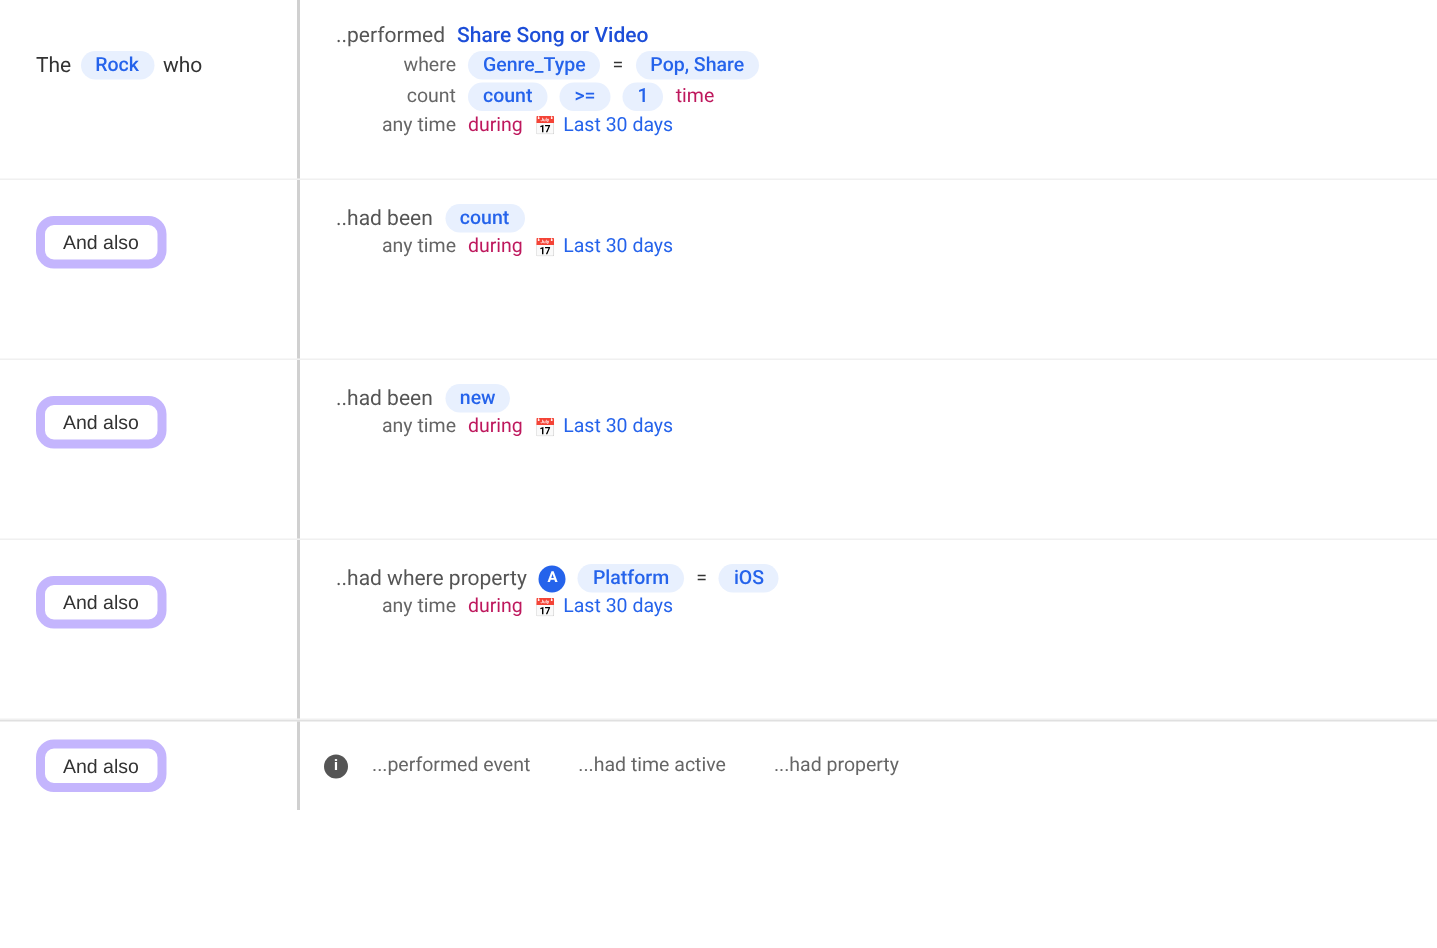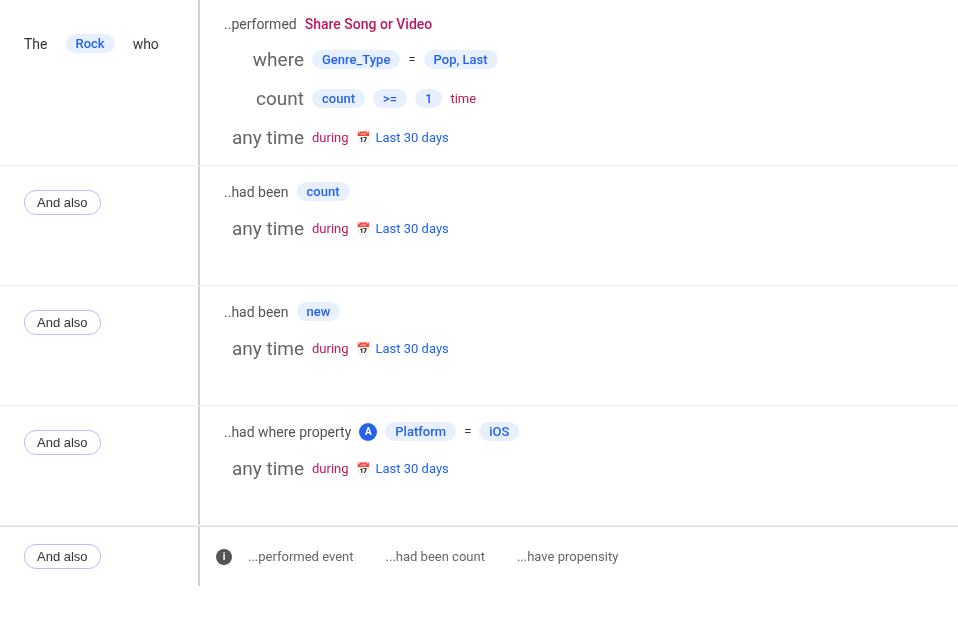--- a/index.html
+++ b/index.html
@@ -90,7 +90,7 @@
       padding: 16px 24px;
       display: flex;
       flex-direction: column;
-      gap: 16px;
+      gap: 2px;
     }
 
     .condition-row {

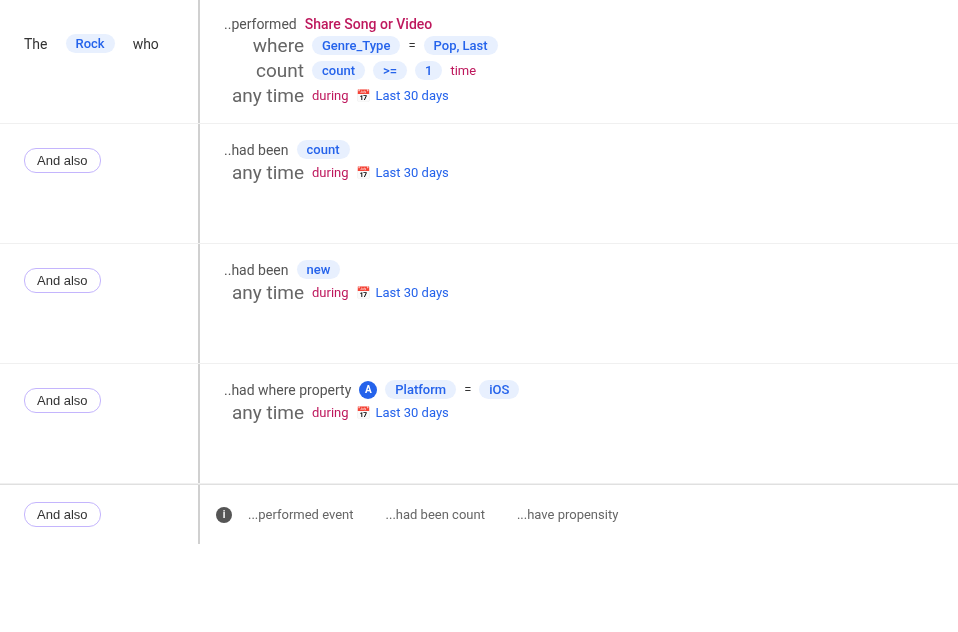--- a/index.html
+++ b/index.html
@@ -113,7 +113,7 @@
     }
 
     .action-link {
-      color: #be185d;
+      color: #1d4ed8;
       font-size: 14px;
       font-weight: 500;
       text-decoration: none;

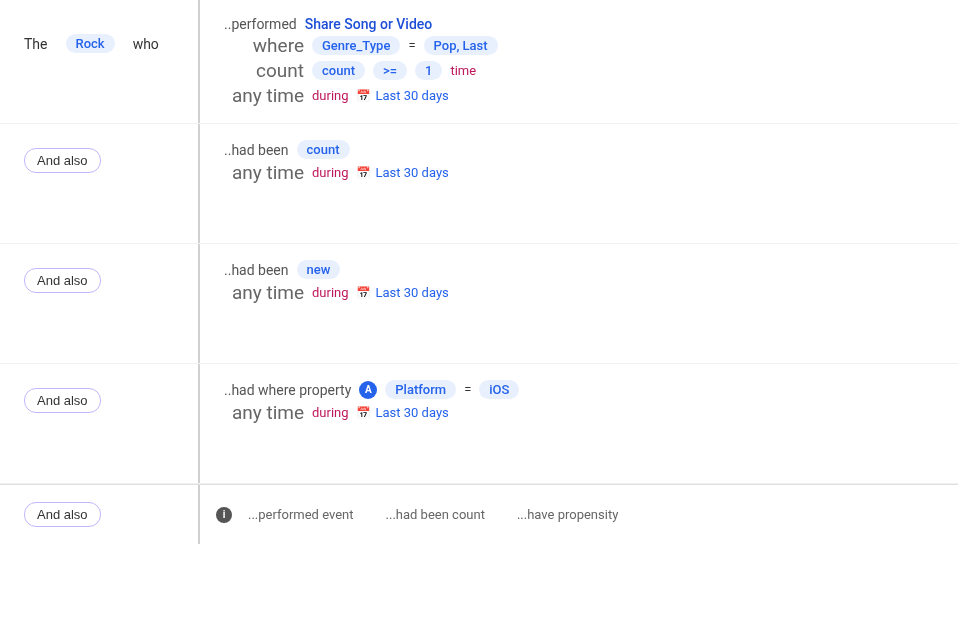--- a/index.html
+++ b/index.html
@@ -50,7 +50,7 @@
     .header-left {
       display: flex;
       align-items: center;
-      gap: 18px;
+      gap: 6px;
       padding-top: 10px;
       justify-content: flex-end;
     }

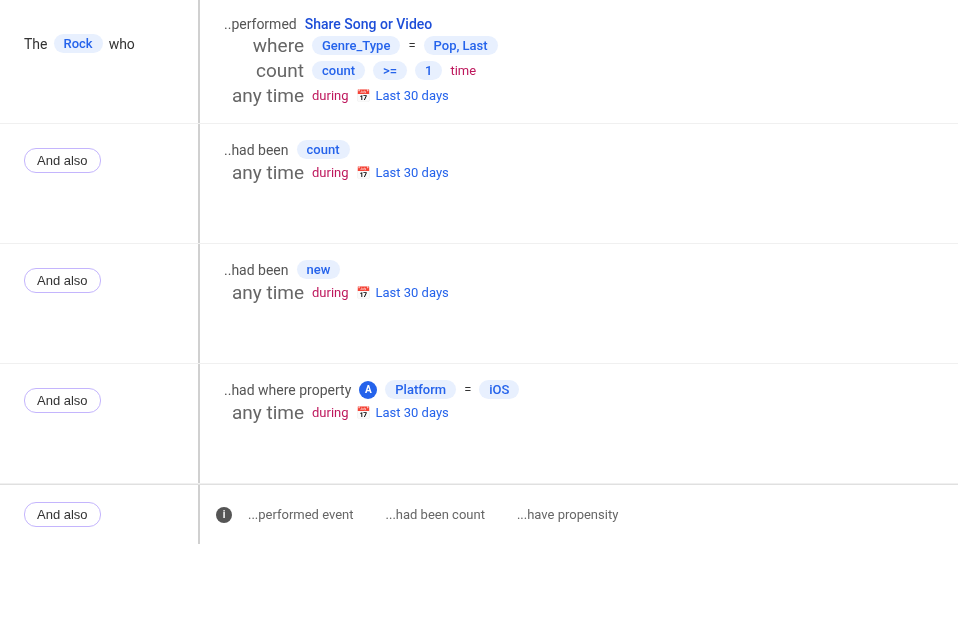--- a/index.html
+++ b/index.html
@@ -102,7 +102,7 @@
 
     .label-text {
       color: #666;
-      font-size: 19px;
+      font-size: 13px;
       min-width: 80px;
       text-align: right;
     }

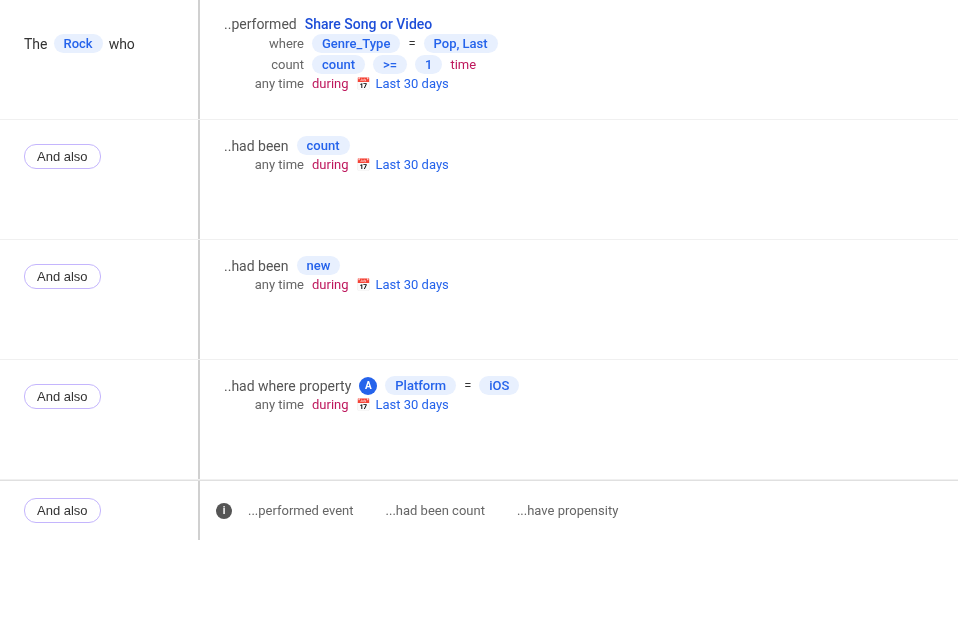--- a/index.html
+++ b/index.html
@@ -239,7 +239,7 @@
         <span class="label-text">where</span>
         <span class="pill">Genre_Type</span>
         <span class="eq-operator">=</span>
-        <span class="pill">Pop, Last</span>
+        <span class="pill">Pop, Share</span>
       </div>
       <div class="condition-row">
         <span class="label-text">count</span>

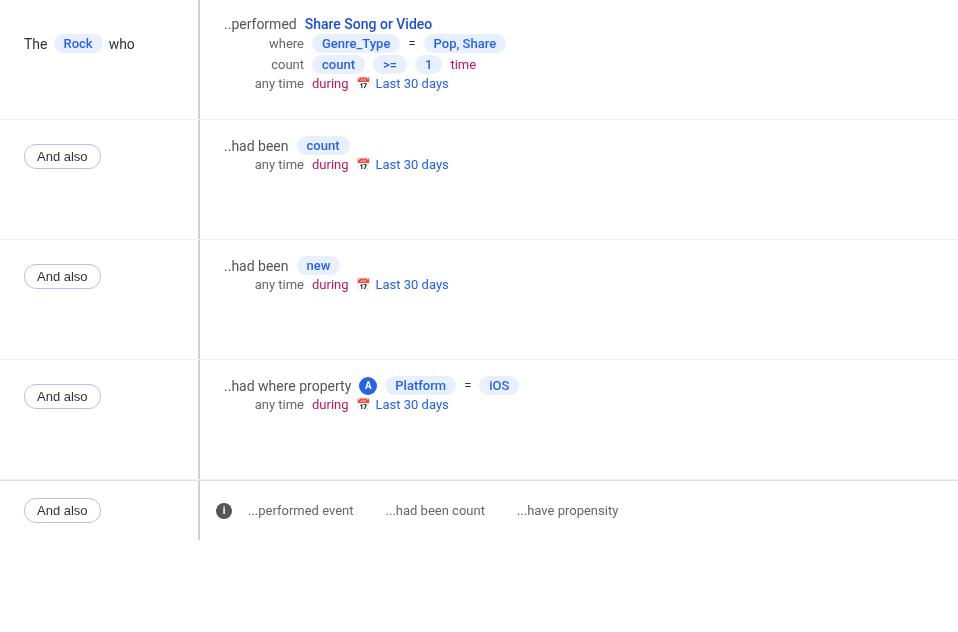--- a/index.html
+++ b/index.html
@@ -77,7 +77,7 @@
       align-items: center;
       background: transparent;
       color: #333;
-      border: 1px solid #c4b5fd;
+      border: 6px solid #c4b5fd;
       border-radius: 12px;
       padding: 4px 12px;
       font-size: 13px;

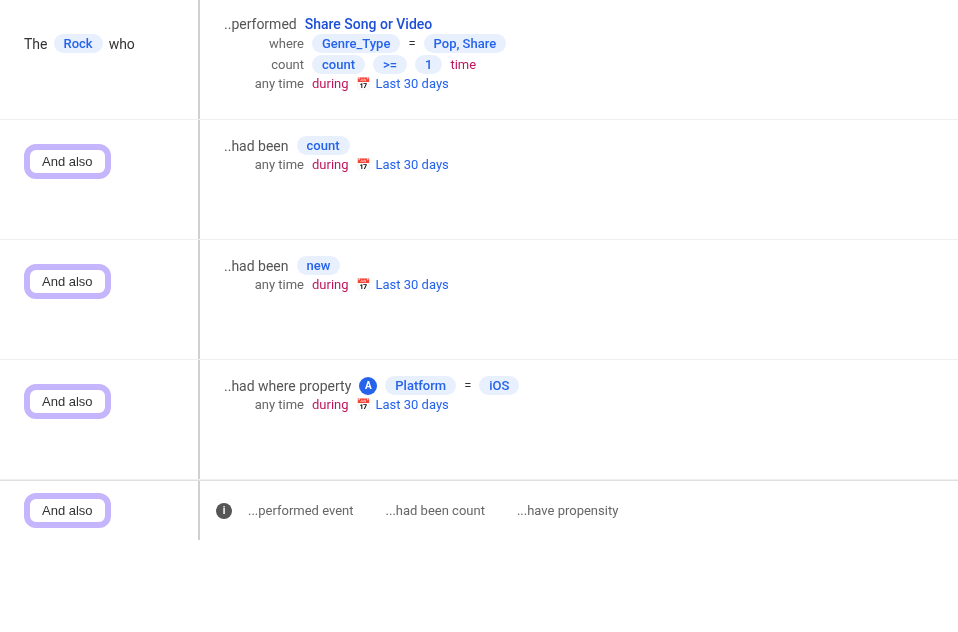--- a/index.html
+++ b/index.html
@@ -332,7 +332,7 @@
         <span>...performed event</span>
       </div>
       <div class="bottom-option">
-        <span>...had been count</span>
+        <span>...had time active</span>
       </div>
       <div class="bottom-option">
         <span>...have propensity</span>

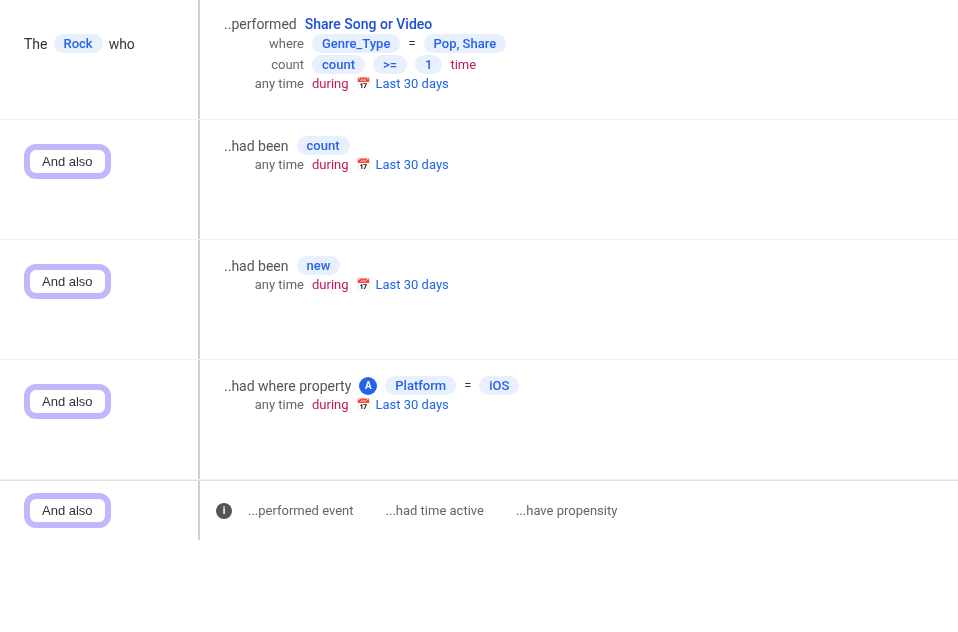--- a/index.html
+++ b/index.html
@@ -335,6 +335,9 @@
         <span>...had time active</span>
       </div>
       <div class="bottom-option">
+        <span>...had property</span>
+      </div>
+      <div class="bottom-option">
         <span>...have propensity</span>
       </div>
     </div>

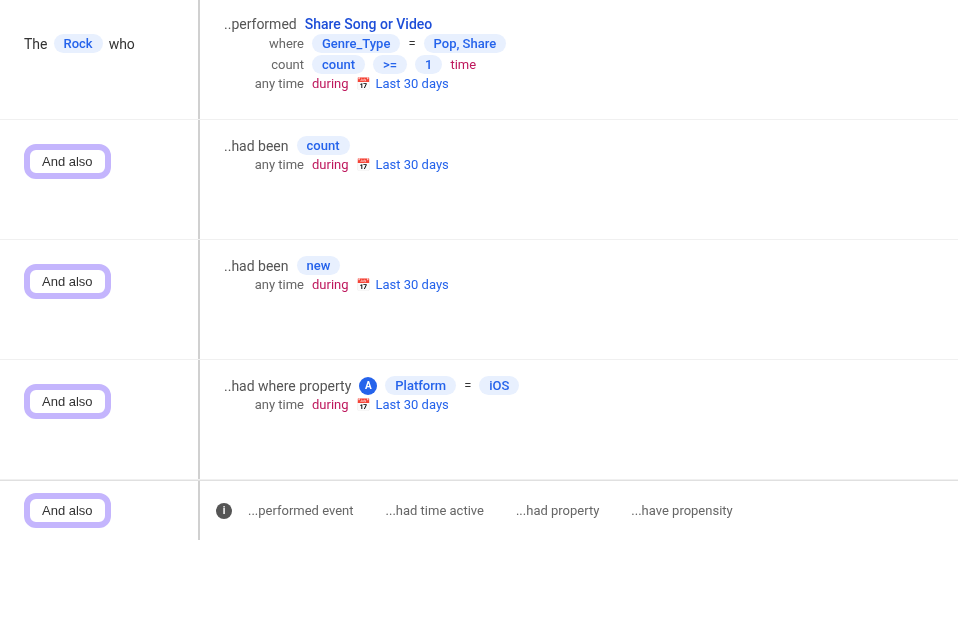--- a/index.html
+++ b/index.html
@@ -337,9 +337,6 @@
       <div class="bottom-option">
         <span>...had property</span>
       </div>
-      <div class="bottom-option">
-        <span>...have propensity</span>
-      </div>
     </div>
   </div>
 

